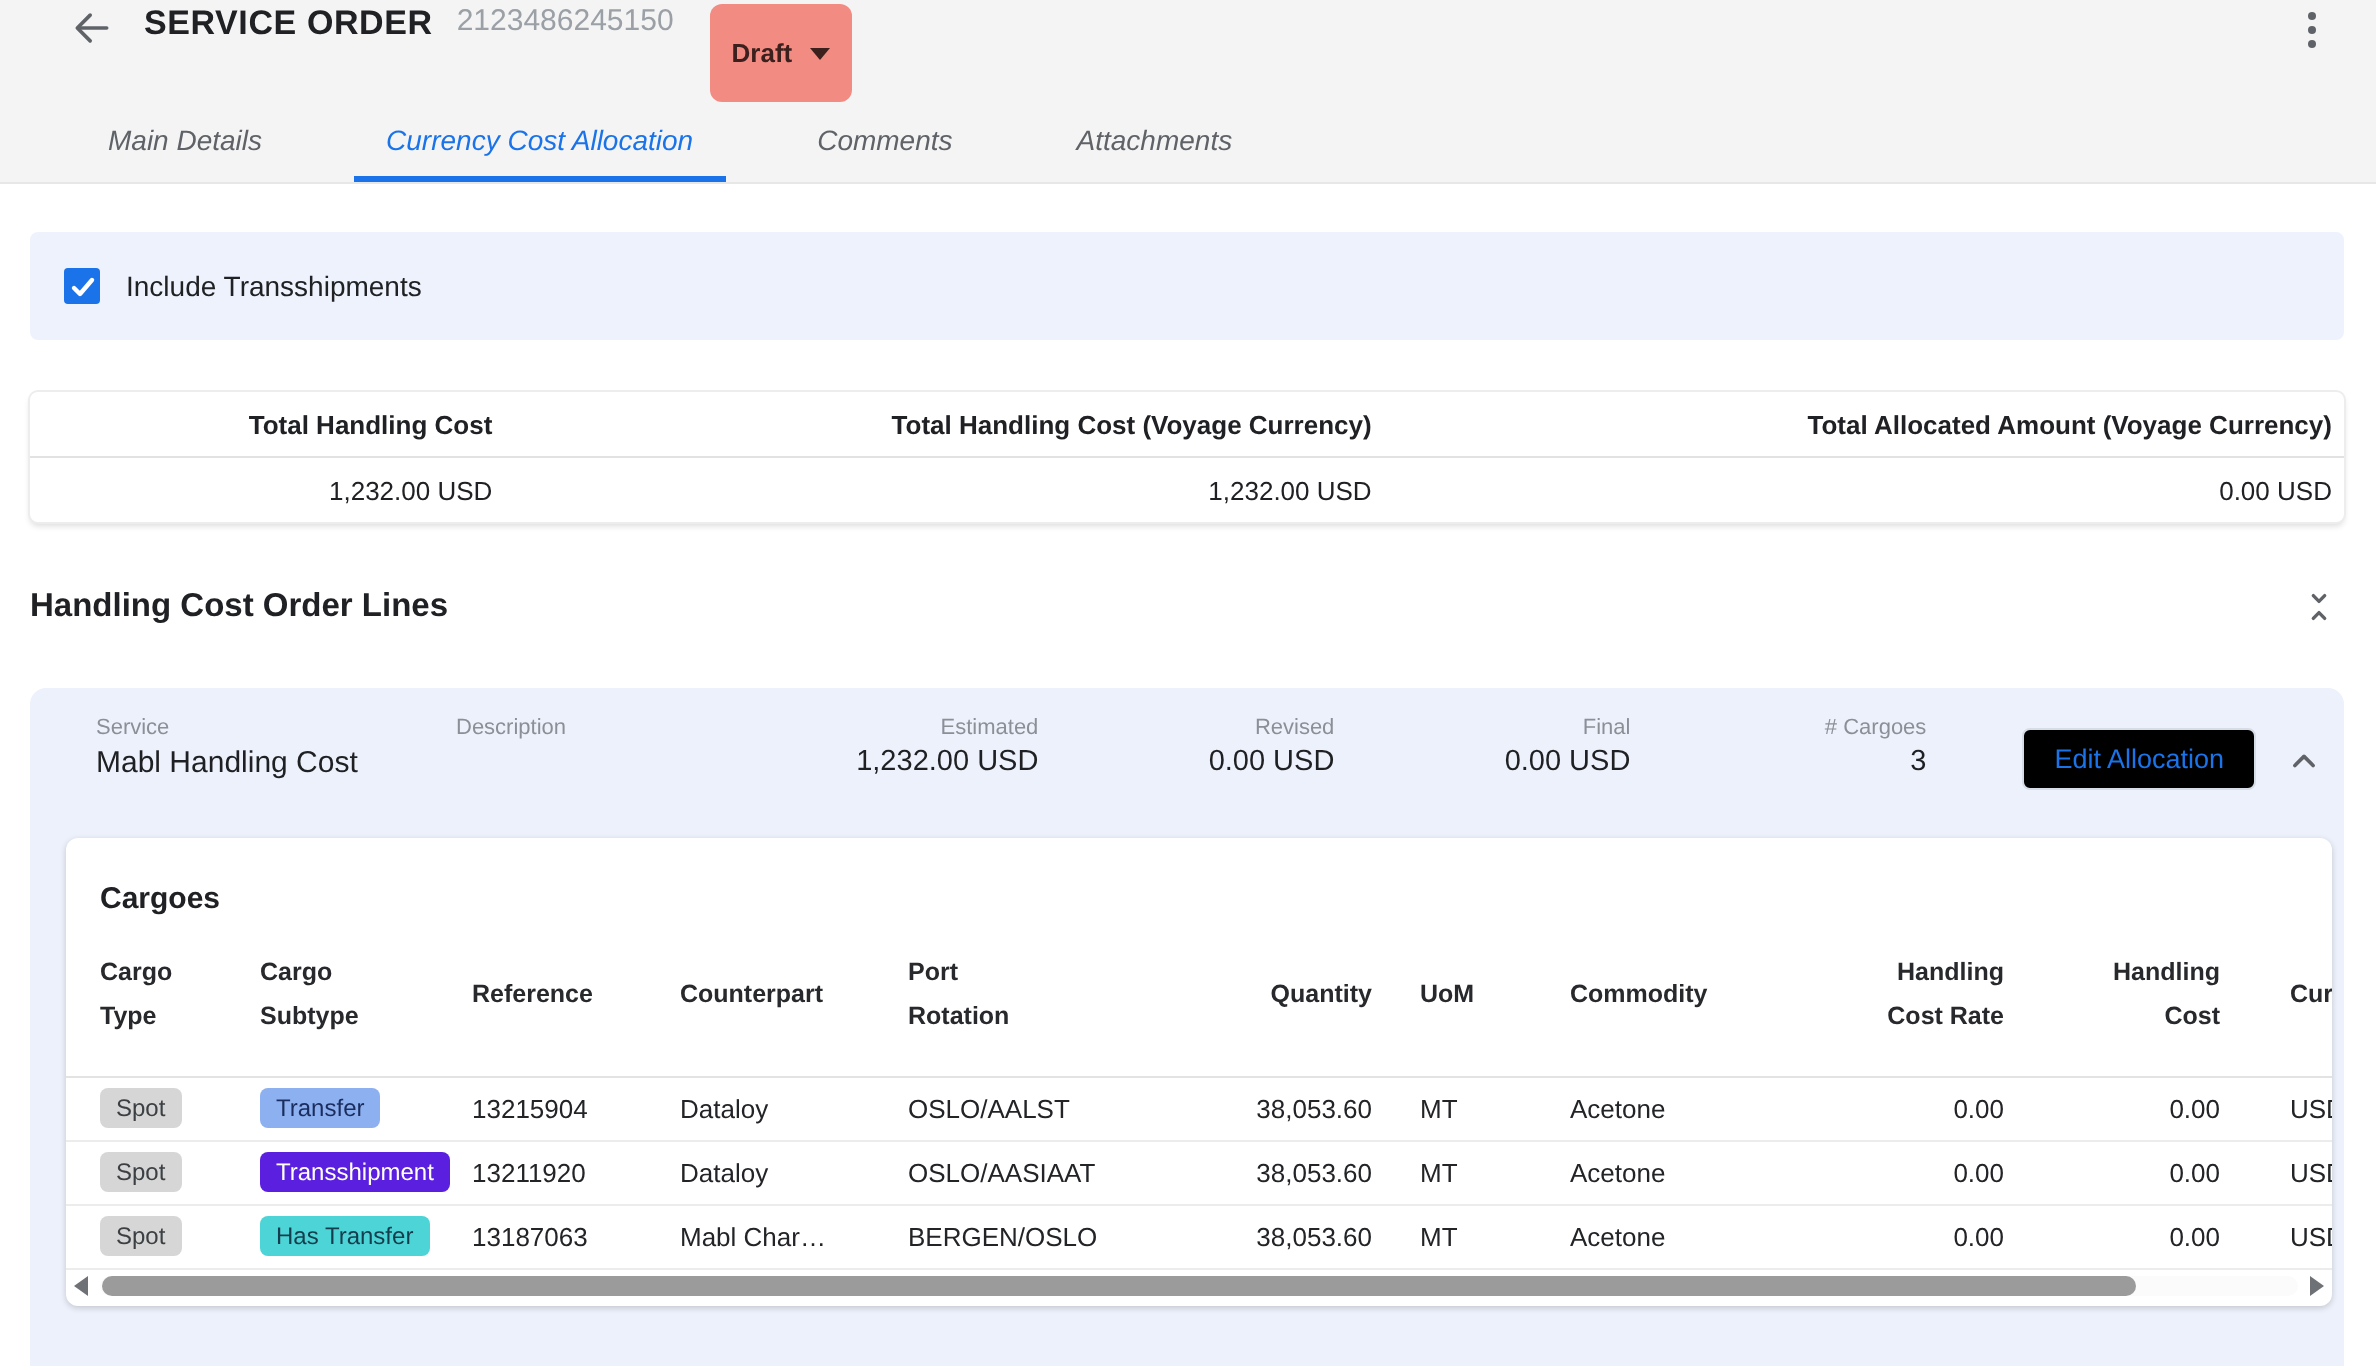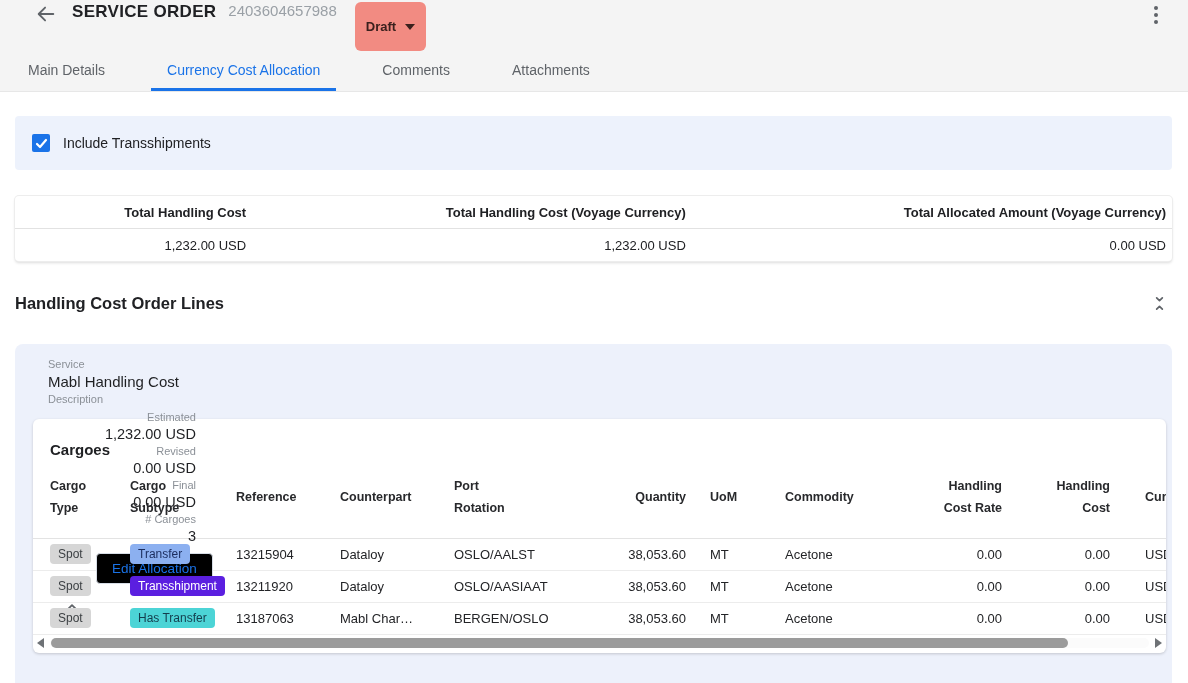--- a/index.html
+++ b/index.html
@@ -116,7 +116,7 @@
         </svg>
     </span>
     <h1 class="page-title">SERVICE ORDER</h1>
-    <span class="order-number">2403604657988</span>
+    <span class="order-number">2123486245150</span>
     <span class="status-badge">
       <span>Draft</span>
       <span class="caret-down"></span>

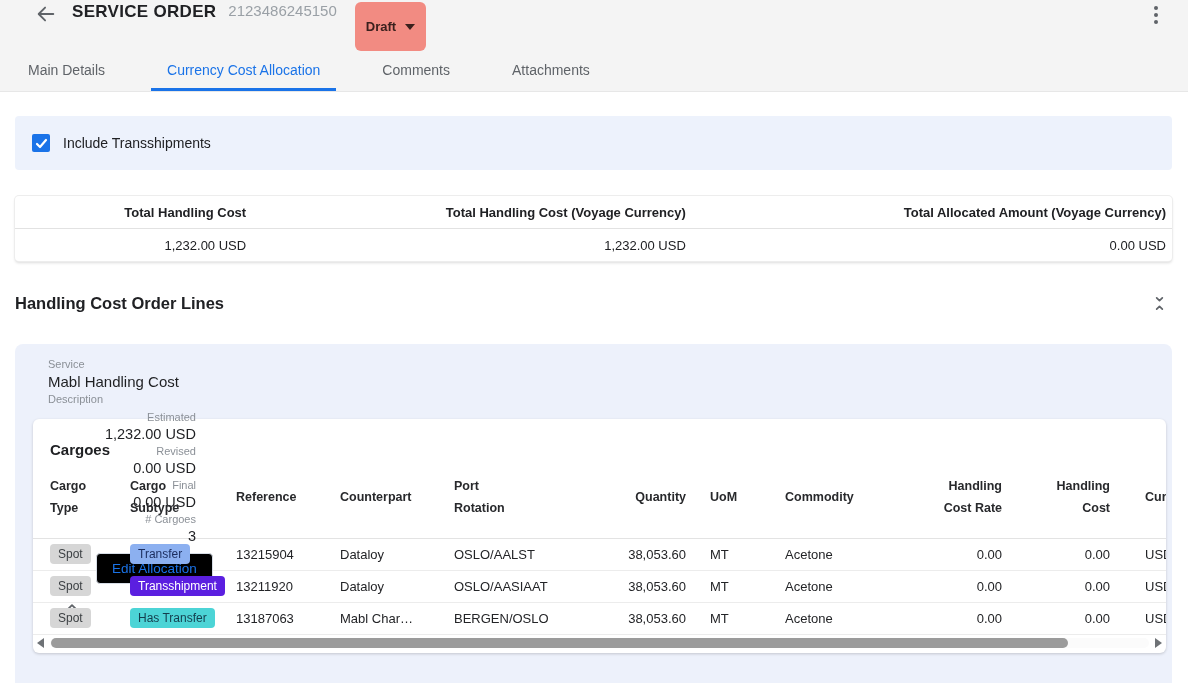--- a/index.html
+++ b/index.html
@@ -21,7 +21,7 @@
   .kebab { margin-left:auto; display:flex; flex-direction:column; gap:3px; padding:4px; cursor:pointer; }
   .kebab i { width:4px; height:4px; border-radius:50%; background:#5f6368; }
 
-  .tabs { display:flex; height:40px; padding-left:12px; }
+  .tabs { display:flex; height:40px; padding-left:38px;font-style:italic; }
   .tab { display:flex; align-items:center; padding:0 16px; margin-right:30px; font-size:14px;
     color:#5f6368; cursor:pointer; border-bottom:3px solid transparent; }
   .tab.active { color:var(--accent); font-weight:500; border-bottom-color:var(--accent); }

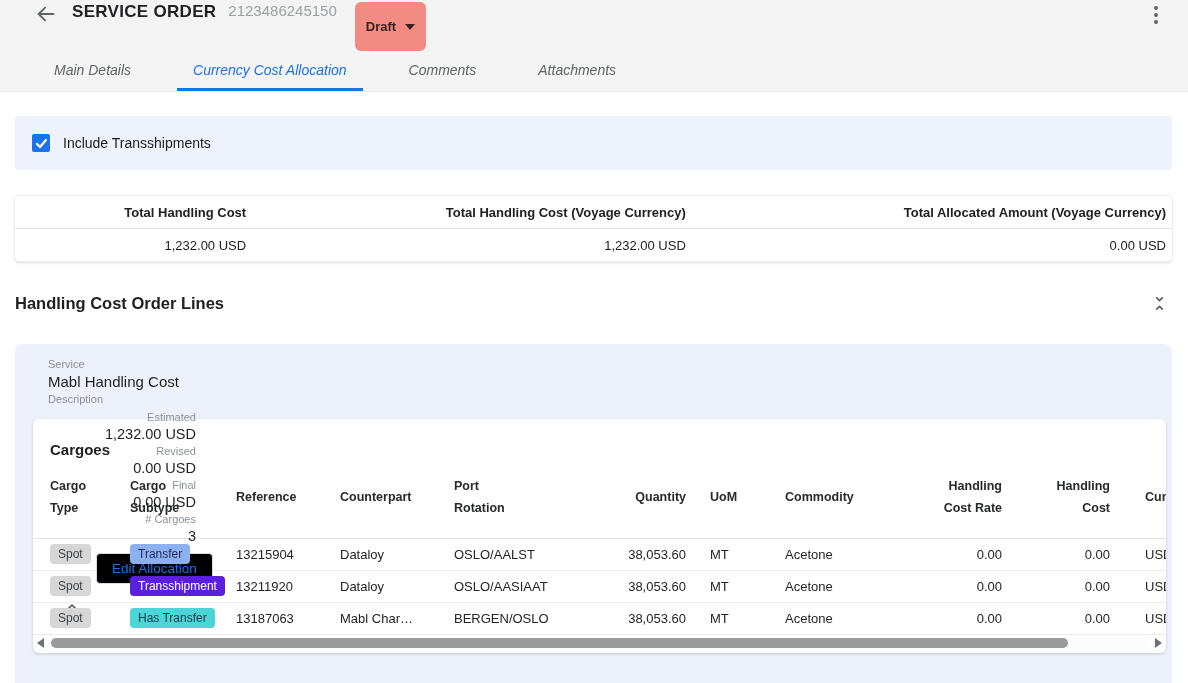--- a/index.html
+++ b/index.html
@@ -50,7 +50,7 @@
 
   
   .order-card { background:var(--card_bg); border-radius:8px 8px 0 0; height:400px; }
-  .summary-row { display:flex; align-items:flex-start; padding:11px 8px 0 33px; height:75px;flex-direction:column; }
+  .summary-row { display:flex; align-items:flex-start; padding:11px 8px 0 33px; height:75px; }
   .fld-label { font-size:11px; color:#8b9097; margin-bottom:3px; }
   .fld-value { font-size:15px; color:#1f2023; }
   .f-service { width:180px; padding-top:3px; }

